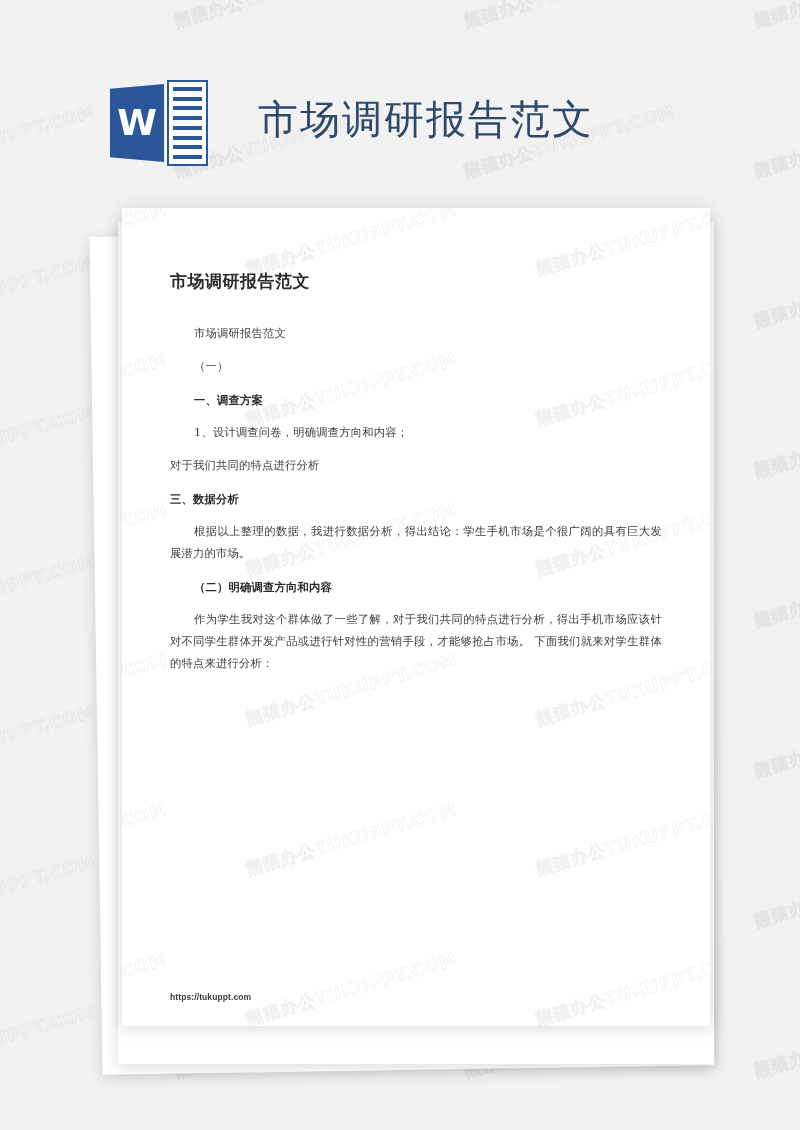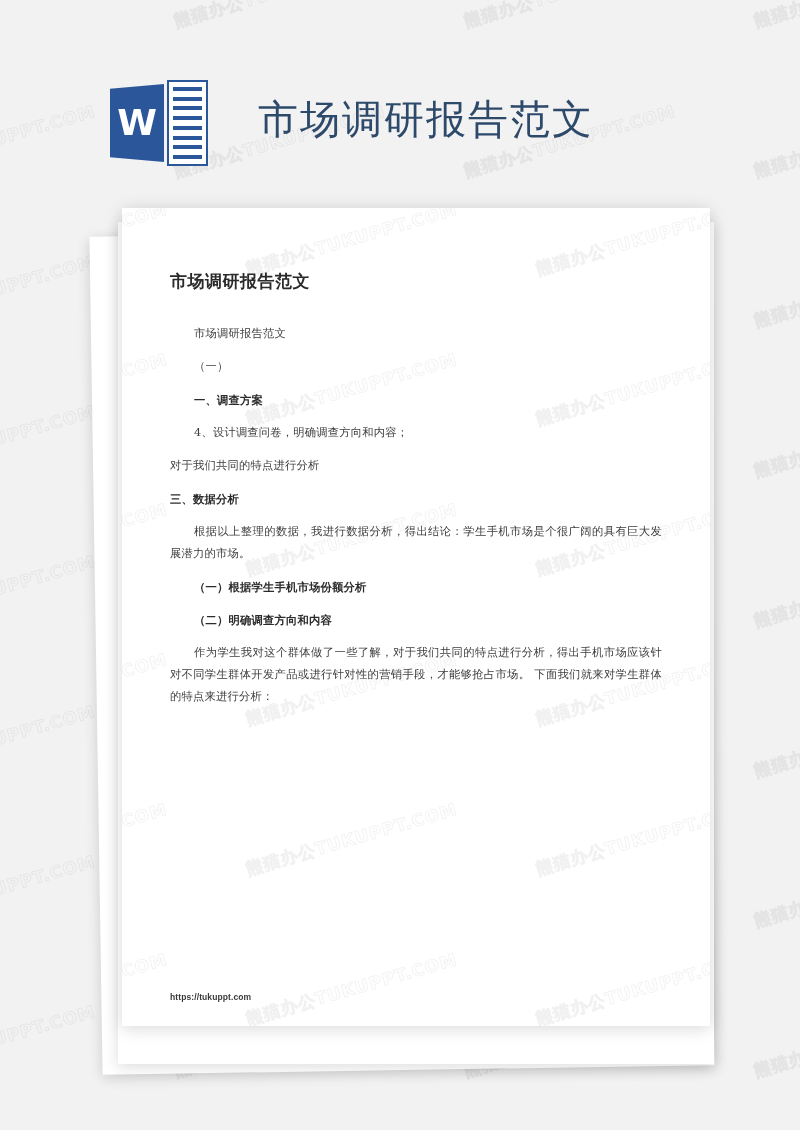--- a/index.html
+++ b/index.html
@@ -272,7 +272,7 @@
         <p class="para indent">市场调研报告范文</p>
         <p class="para indent">（一）</p>
         <p class="para indent bold">一、调查方案</p>
-        <p class="para indent">4、设计调查问卷，明确调查方向和内容；</p>
+        <p class="para indent">1、设计调查问卷，明确调查方向和内容；</p>
         <p class="para">对于我们共同的特点进行分析</p>
         <p class="para bold">三、数据分析</p>
         <p class="para indent">根据以上整理的数据，我进行数据分析，得出结论：学生手机市场是个很广阔的具有巨大发展潜力的市场。</p>

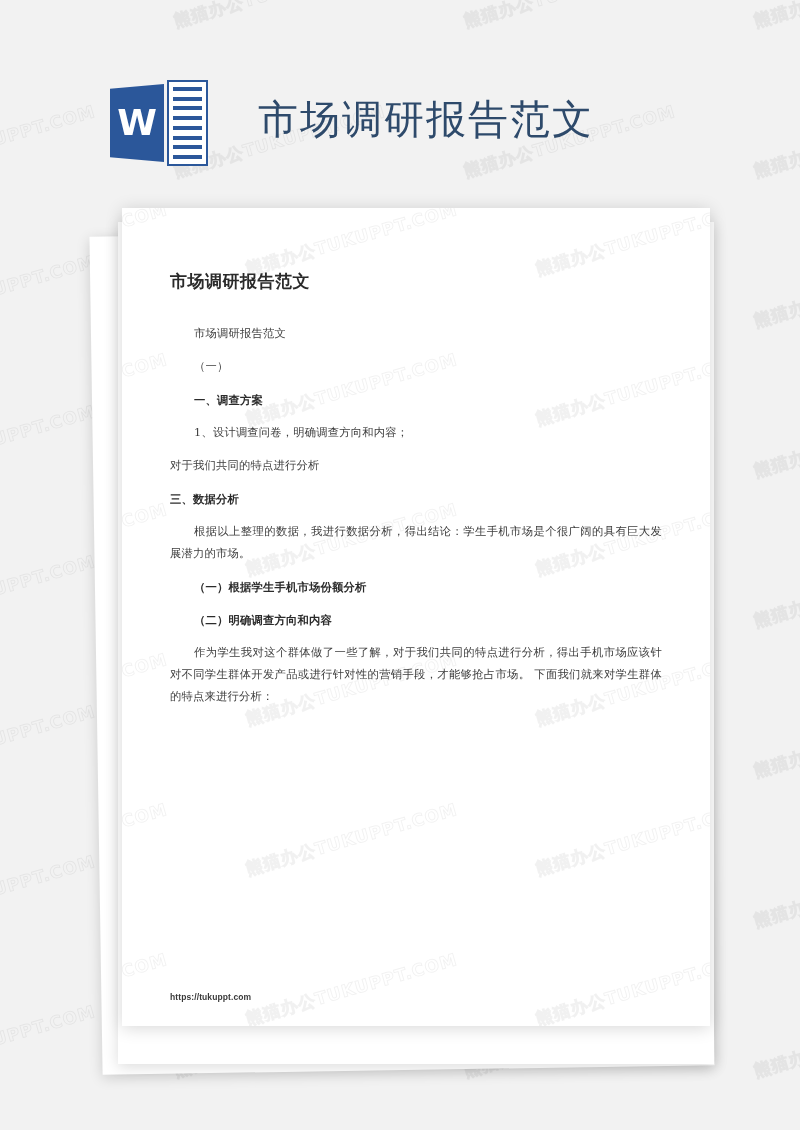--- a/index.html
+++ b/index.html
@@ -276,7 +276,6 @@
         <p class="para">对于我们共同的特点进行分析</p>
         <p class="para bold">三、数据分析</p>
         <p class="para indent">根据以上整理的数据，我进行数据分析，得出结论：学生手机市场是个很广阔的具有巨大发展潜力的市场。</p>
-        <p class="para indent bold">（一）根据学生手机市场份额分析</p>
         <p class="para indent bold">（二）明确调查方向和内容</p>
         <p class="para indent">作为学生我对这个群体做了一些了解，对于我们共同的特点进行分析，得出手机市场应该针对不同学生群体开发产品或进行针对性的营销手段，才能够抢占市场。 下面我们就来对学生群体的特点来进行分析：</p>
       </div>

